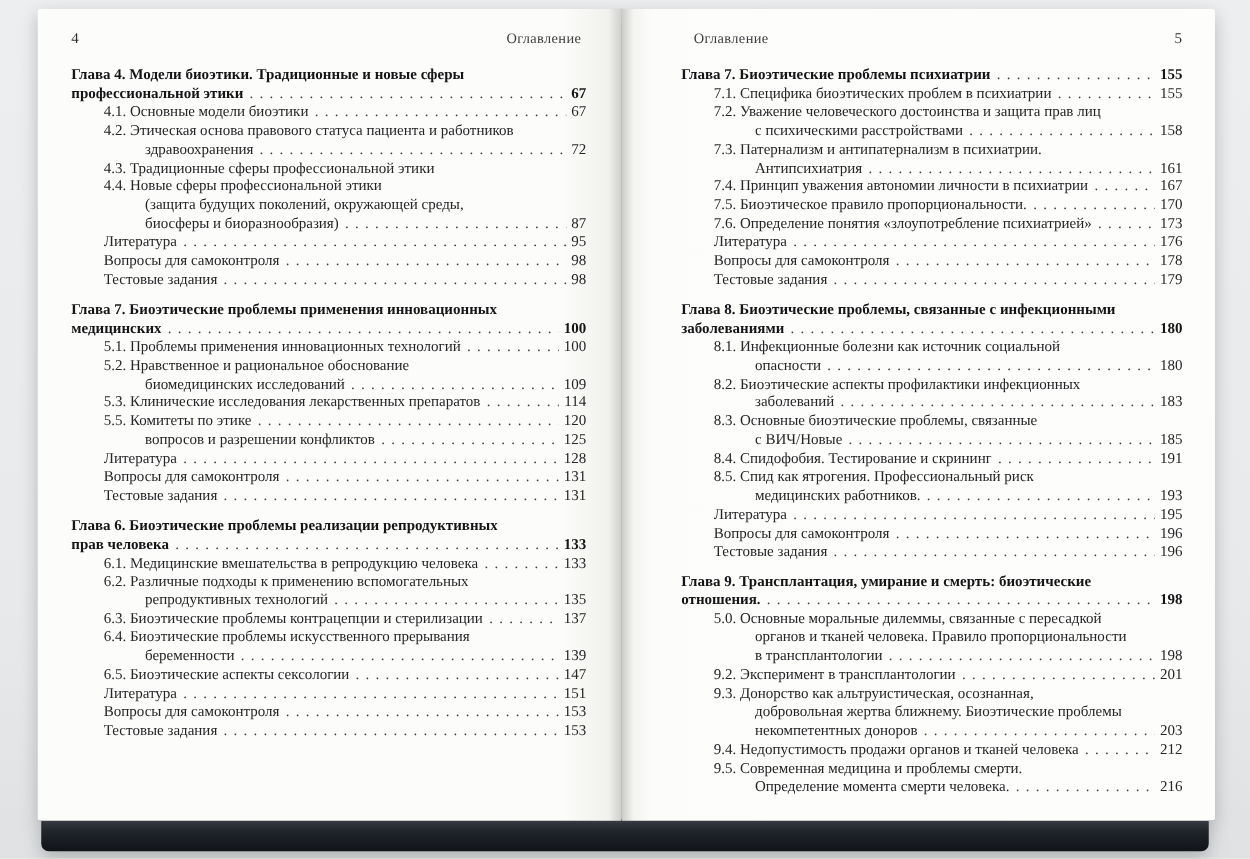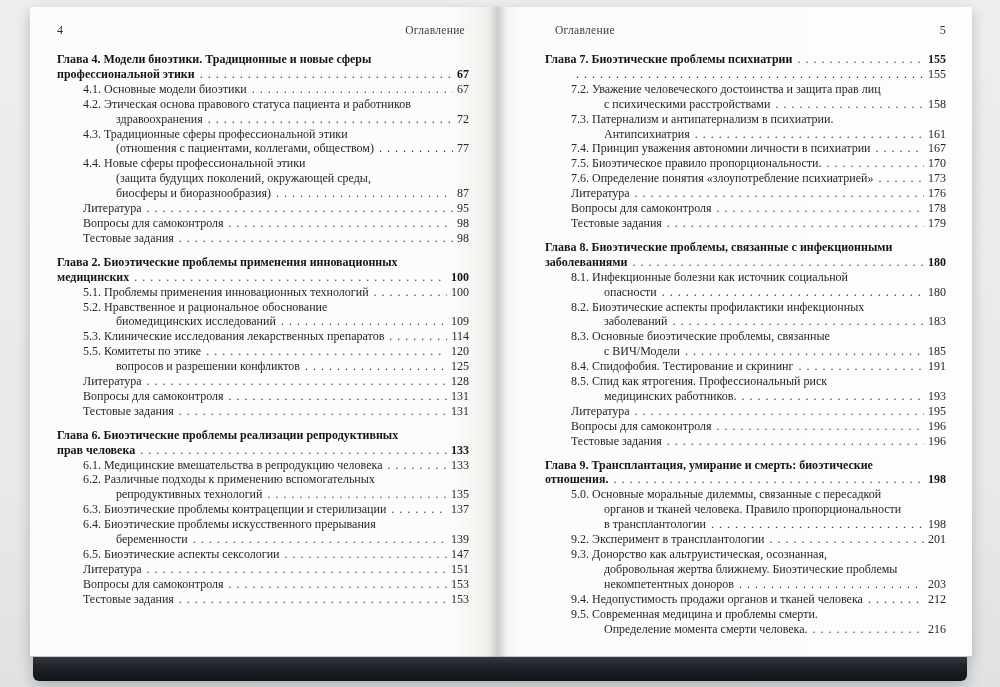--- a/index.html
+++ b/index.html
@@ -284,6 +284,7 @@
         </div>
         <div class="entry sub">
           <div class="line">
+            <span class="txt">7.1. Специфика биоэтических проблем в психиатрии</span>
             <span class="dots"></span>
             <span class="pg">155</span>
           </div>

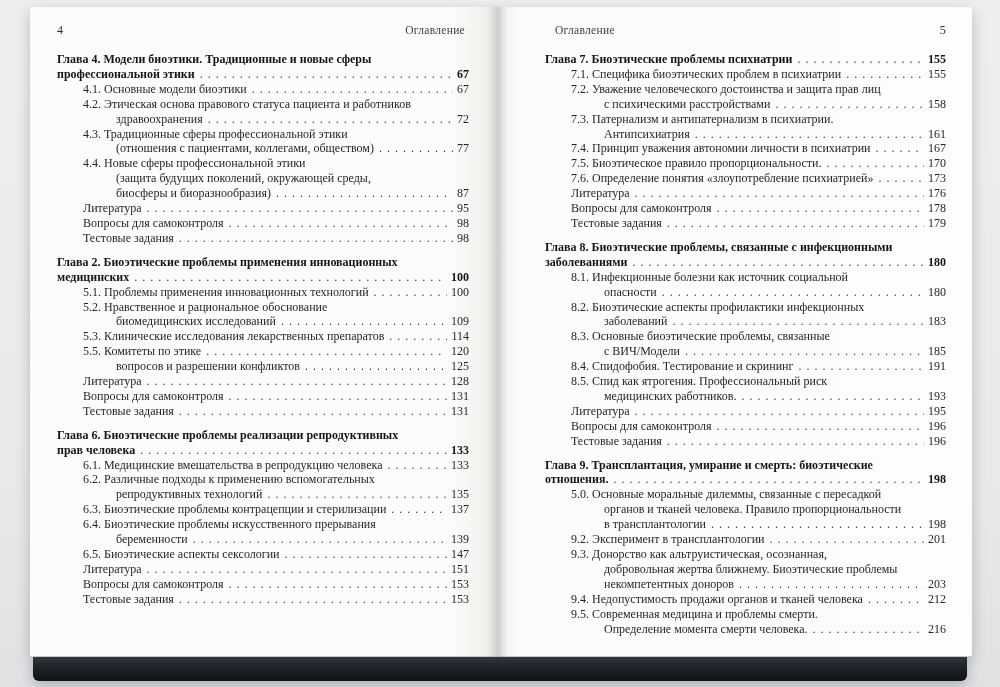--- a/index.html
+++ b/index.html
@@ -85,11 +85,6 @@
           <div class="line">
             <span class="txt">4.3. Традиционные сферы профессиональной этики</span>
           </div>
-          <div class="line cont">
-            <span class="txt">(отношения с пациентами, коллегами, обществом)</span>
-            <span class="dots"></span>
-            <span class="pg">77</span>
-          </div>
         </div>
         <div class="entry sub">
           <div class="line">

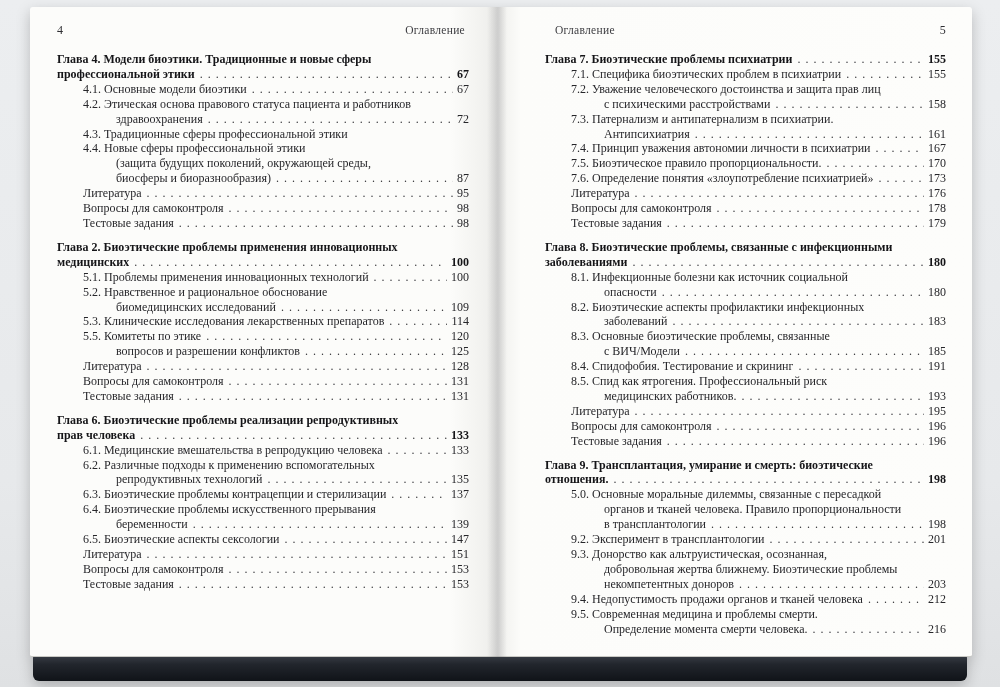--- a/index.html
+++ b/index.html
@@ -122,7 +122,7 @@
         </div>
         <div class="entry chapter">
           <div class="line">
-            <span class="txt">Глава 2. Биоэтические проблемы применения инновационных</span>
+            <span class="txt">Глава 7. Биоэтические проблемы применения инновационных</span>
           </div>
           <div class="line cont">
             <span class="txt">медицинских</span>

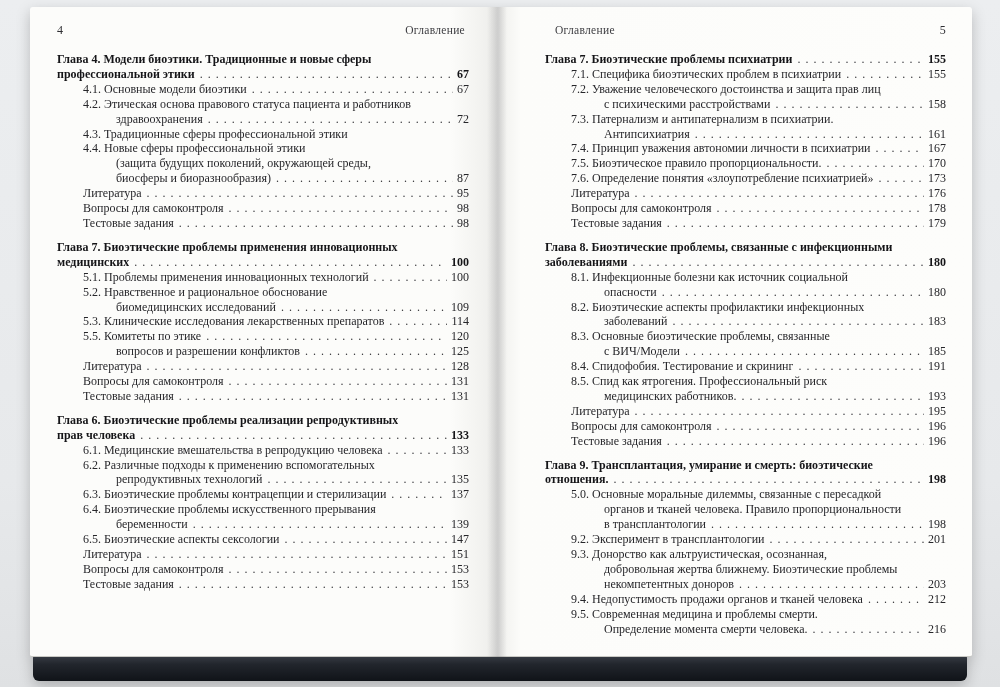--- a/index.html
+++ b/index.html
@@ -381,7 +381,7 @@
             <span class="txt">8.3. Основные биоэтические проблемы, связанные</span>
           </div>
           <div class="line cont">
-            <span class="txt">с ВИЧ/Модели</span>
+            <span class="txt">с ВИЧ/Новые</span>
             <span class="dots"></span>
             <span class="pg">185</span>
           </div>

